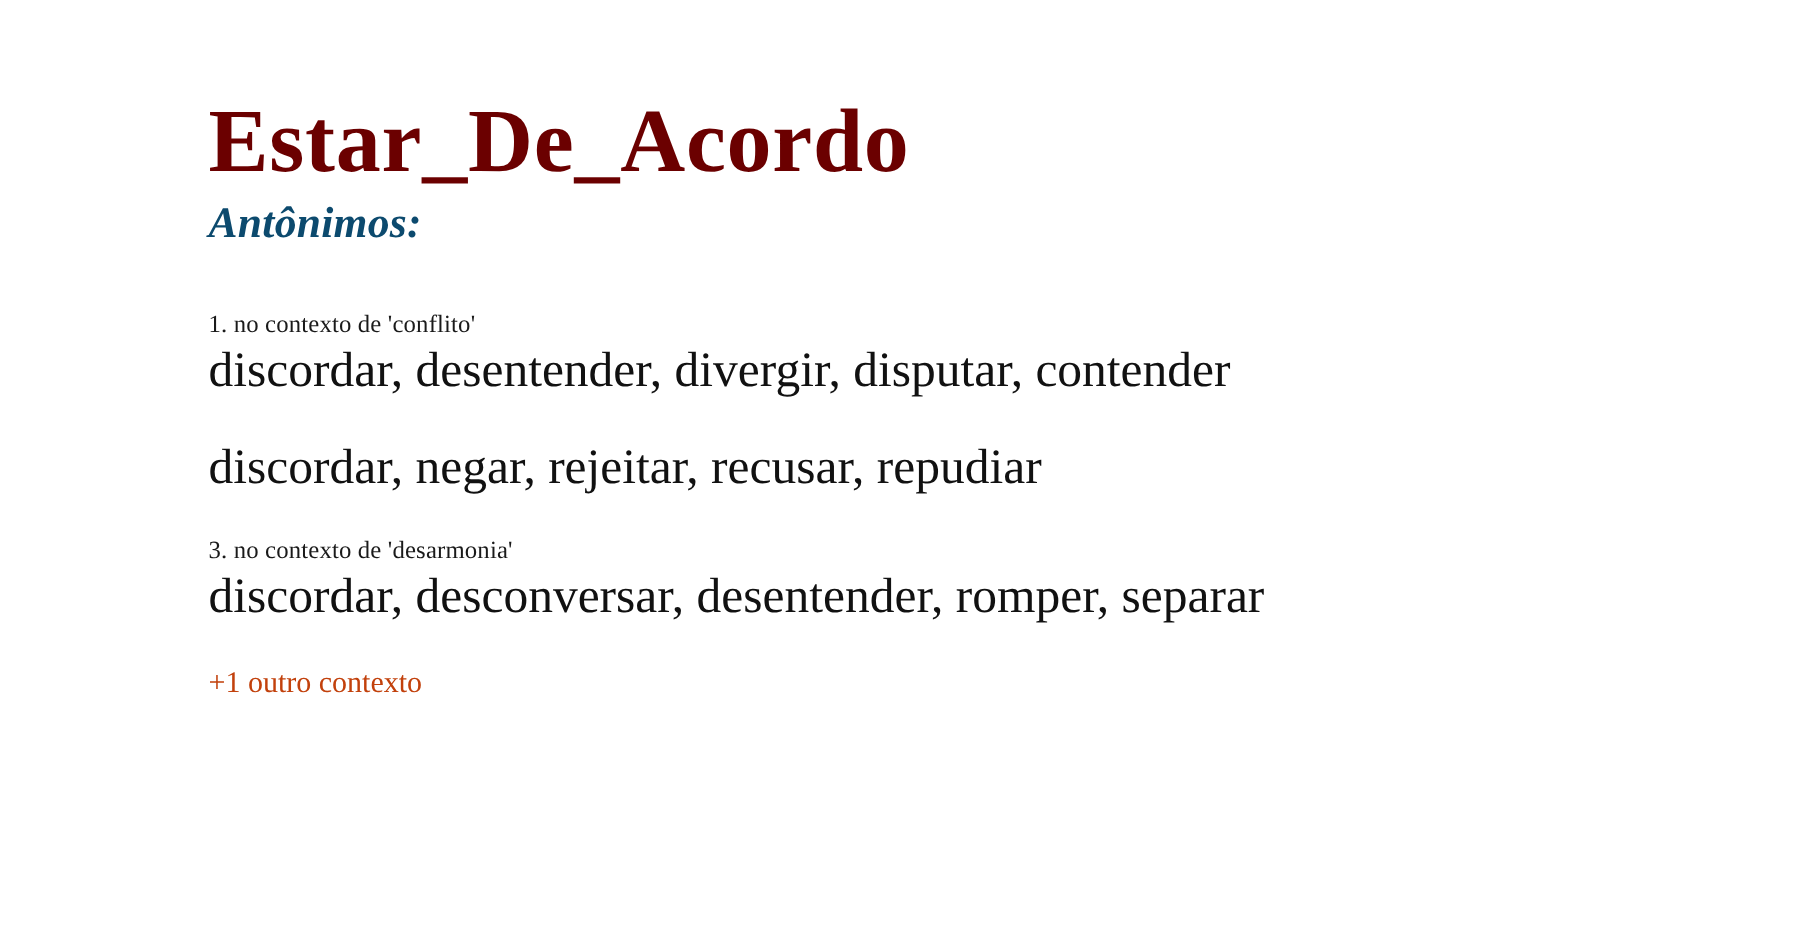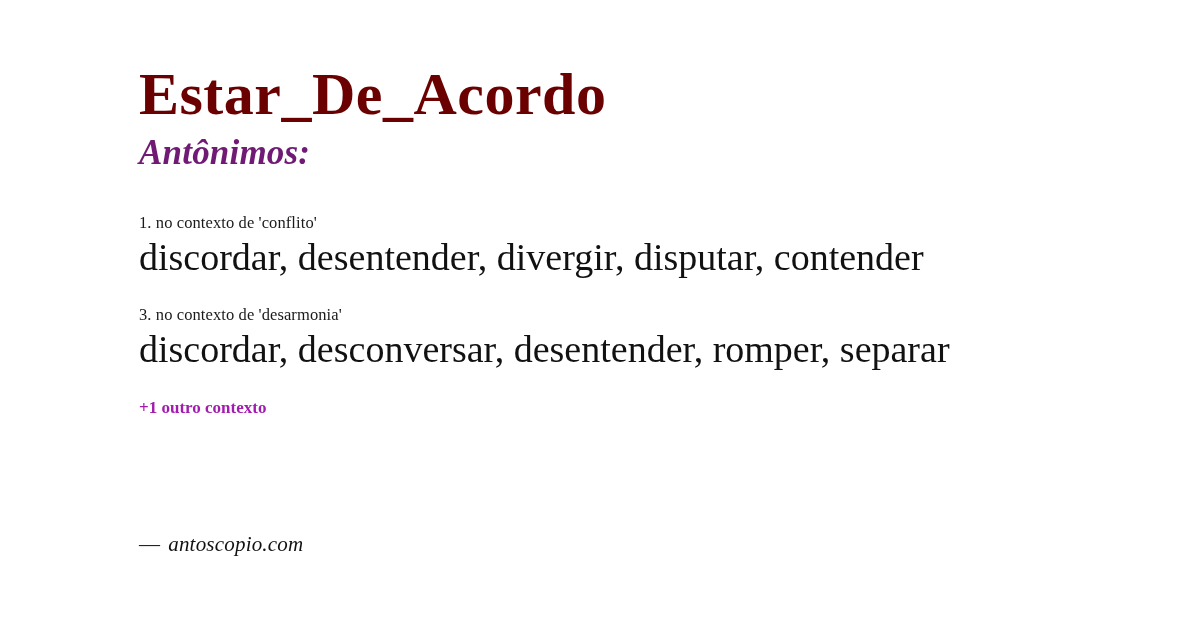--- a/index.html
+++ b/index.html
@@ -35,8 +35,8 @@
     font-family: "Liberation Serif", "DejaVu Serif", serif;
     font-weight: bold;
     font-style: italic;
-    font-size: 35px;
-    color: #701a75;
+    font-size: 29px;
+    color: #0c4a6e;
     margin: 6px 0 0 0;
     letter-spacing: 0.2px;
   }

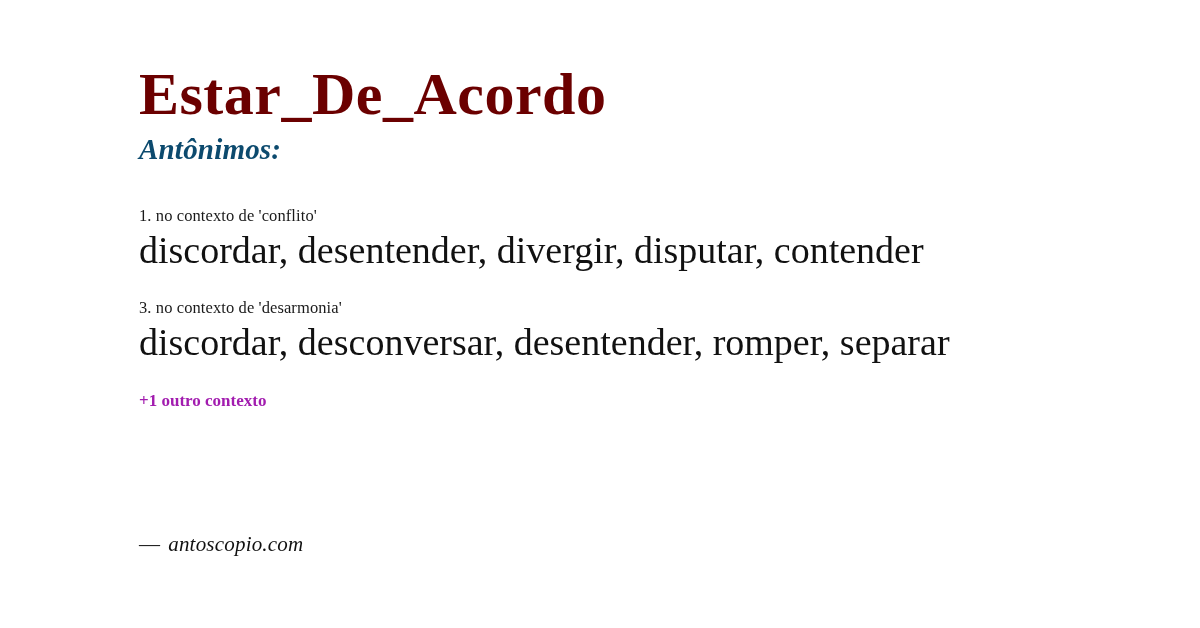--- a/index.html
+++ b/index.html
@@ -56,7 +56,7 @@
   }
   .sense-words {
     font-family: "Liberation Serif", "DejaVu Serif", serif;
-    font-size: 38px;
+    font-size: 33px;
     color: #111111;
     margin: 0;
     line-height: 1.22;

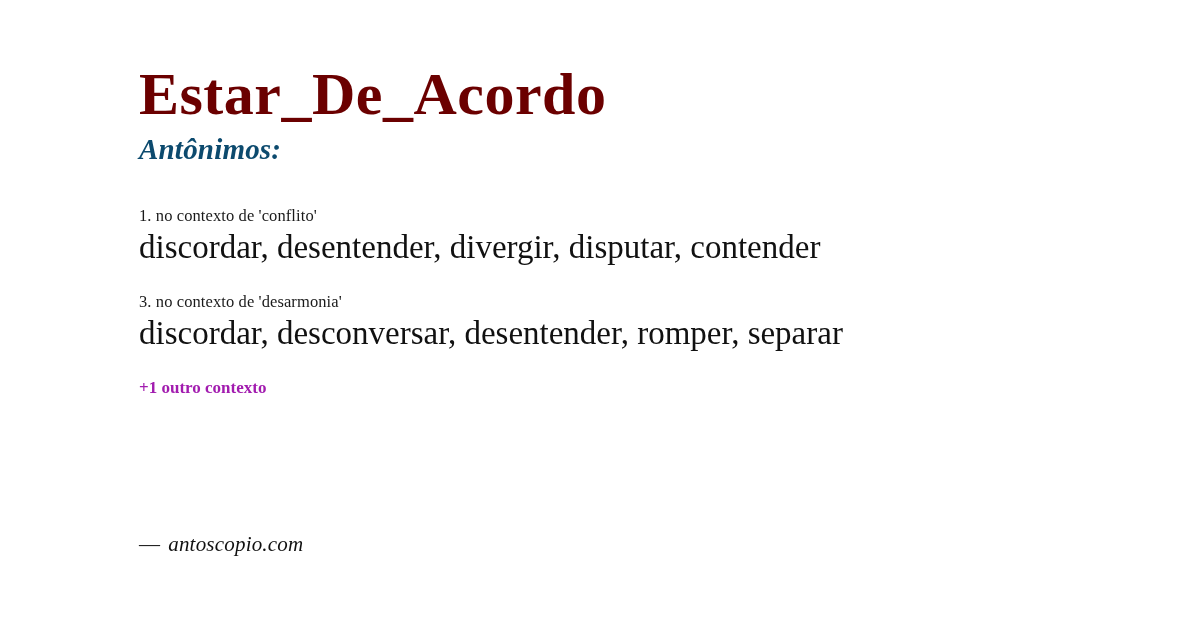--- a/index.html
+++ b/index.html
@@ -100,6 +100,7 @@
     </div>
 
     <div class="sense">
+      <p class="sense-words">discordar, negar, rejeitar, recusar, repudiar</p>
     </div>
 
     <div class="sense">

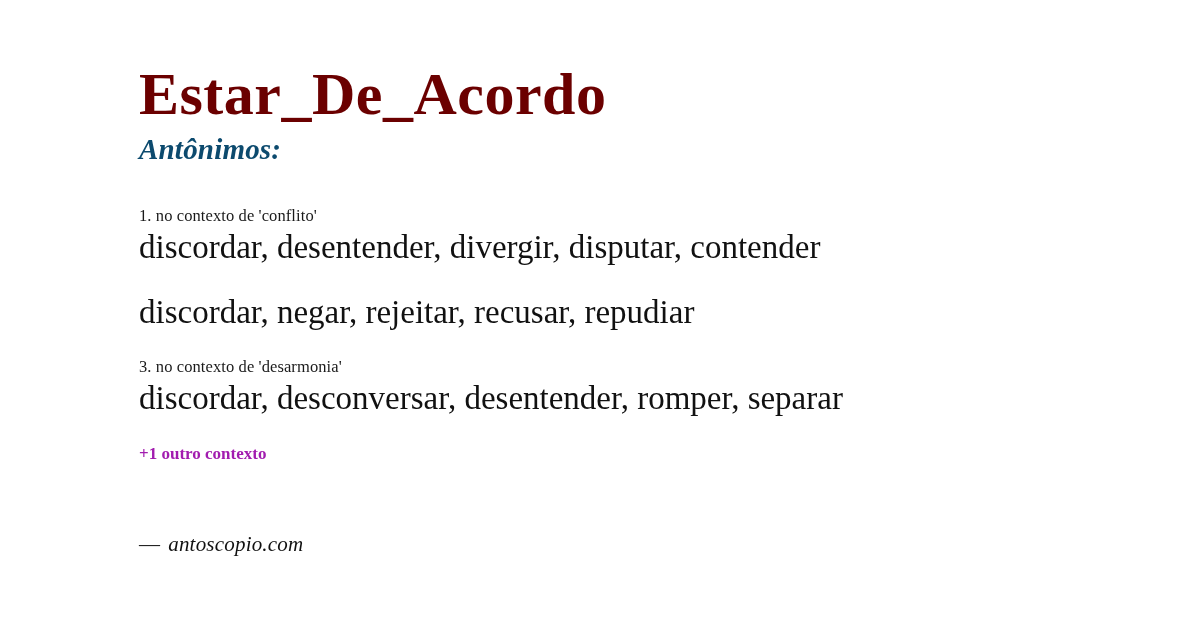--- a/index.html
+++ b/index.html
@@ -64,10 +64,9 @@
   }
   .more {
     font-family: "Liberation Serif", "DejaVu Serif", serif;
-    font-size: 17px;
-    color: #a21caf;
+    font-size: 20px;
+    color: #c2410c;
     margin: 21px 0 0 0;
-    font-weight: bold;
   }
   .source {
     position: absolute;

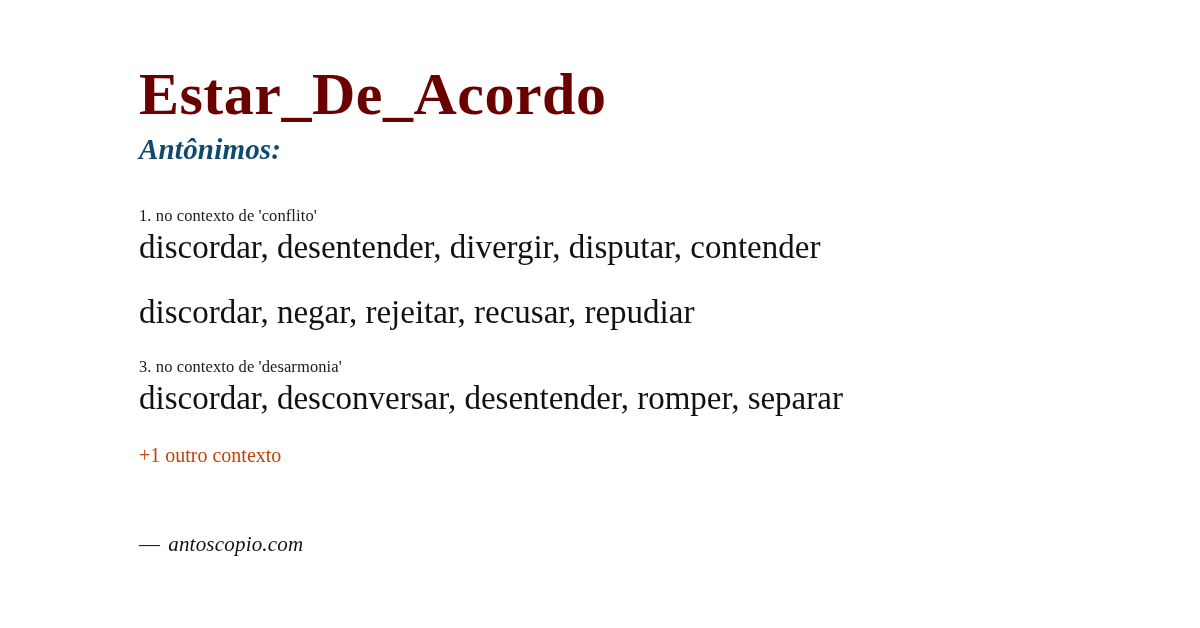--- a/index.html
+++ b/index.html
@@ -111,9 +111,6 @@
 
   <p class="more">+1 outro contexto</p>
 
-  <div class="source">
-    <span class="dash">—</span><span>antoscopio.com</span>
-  </div>
 
 </div>
 

